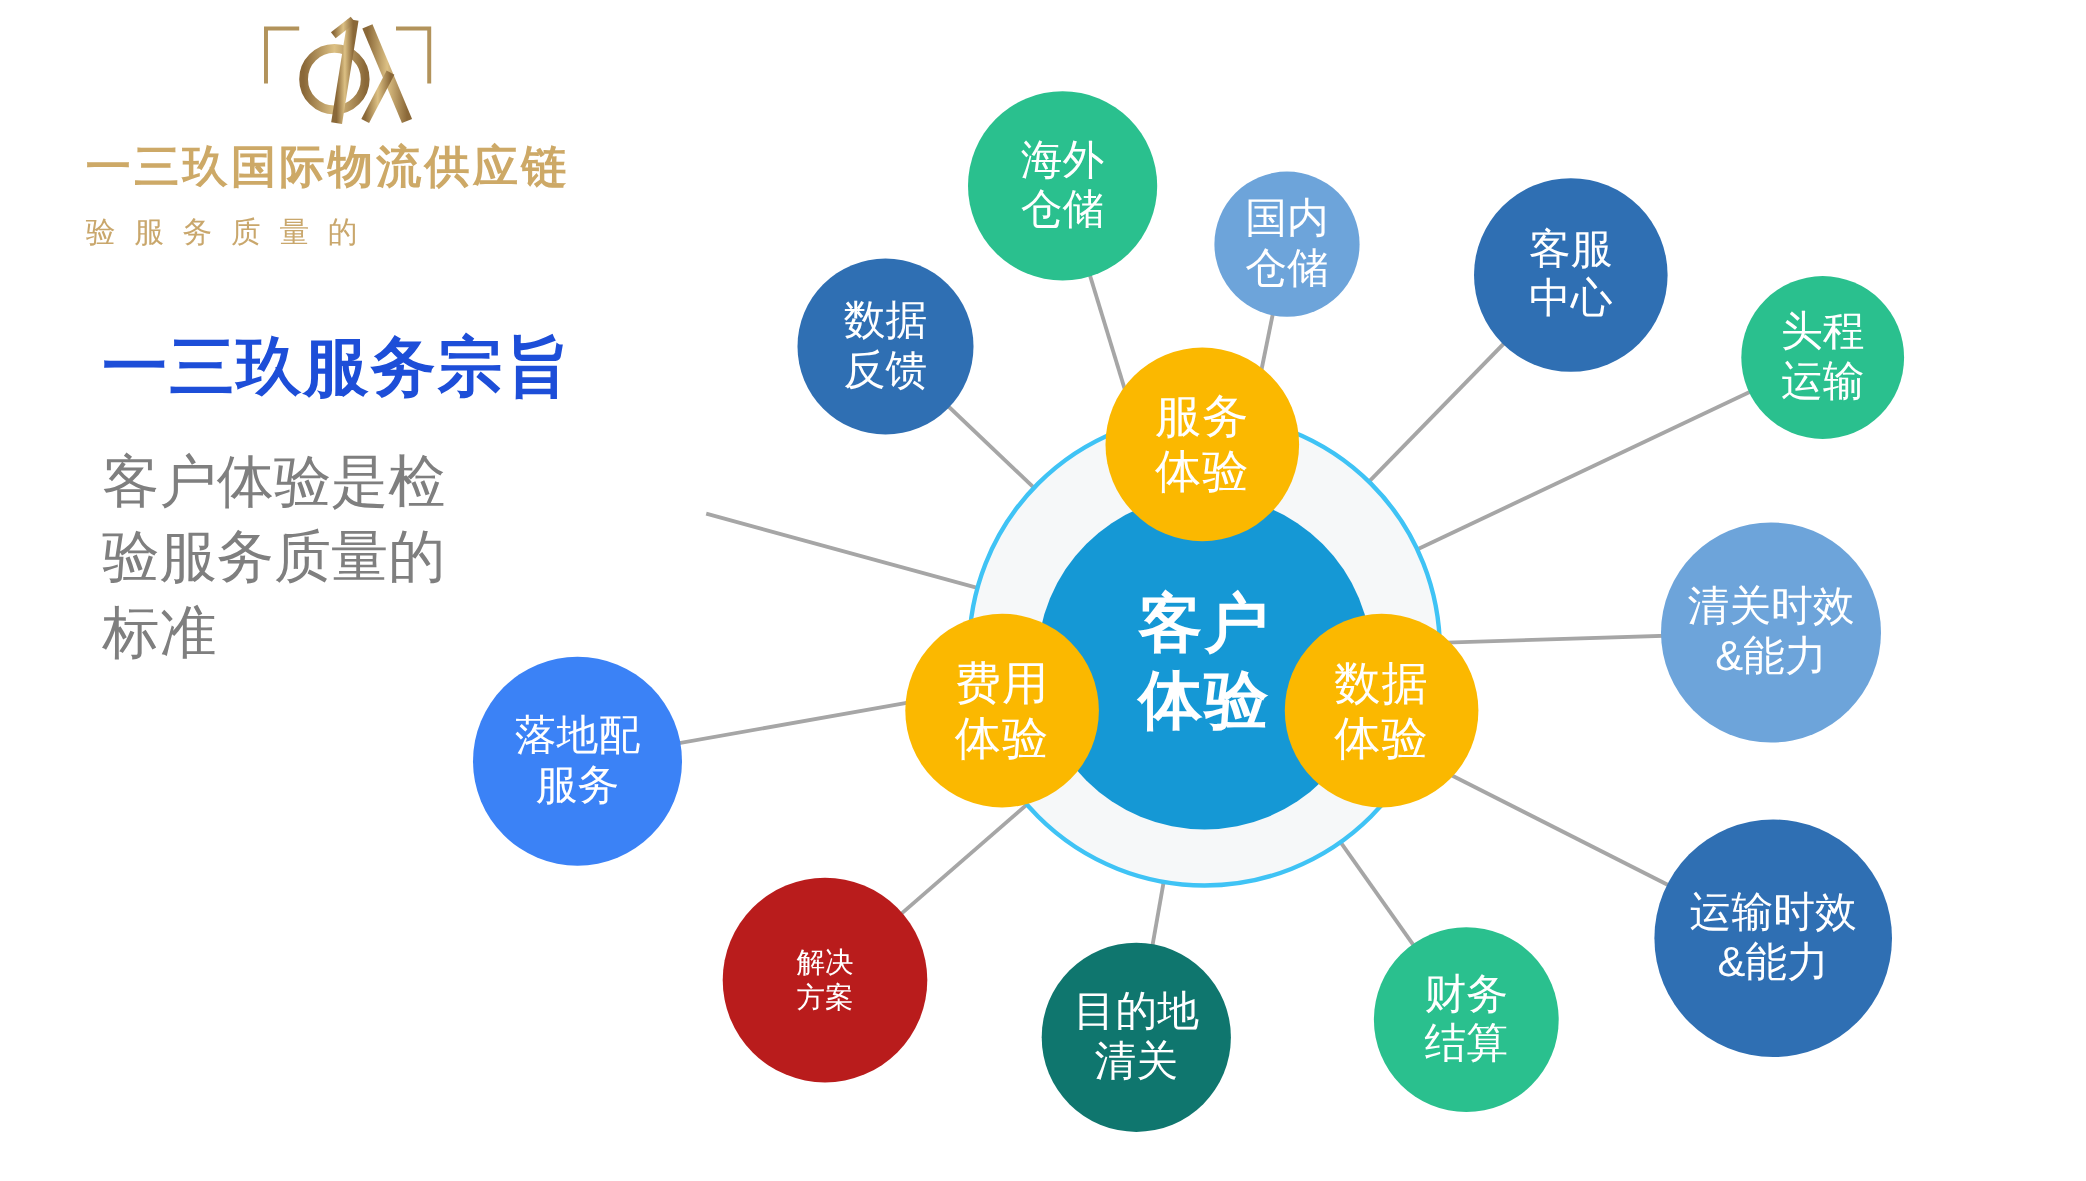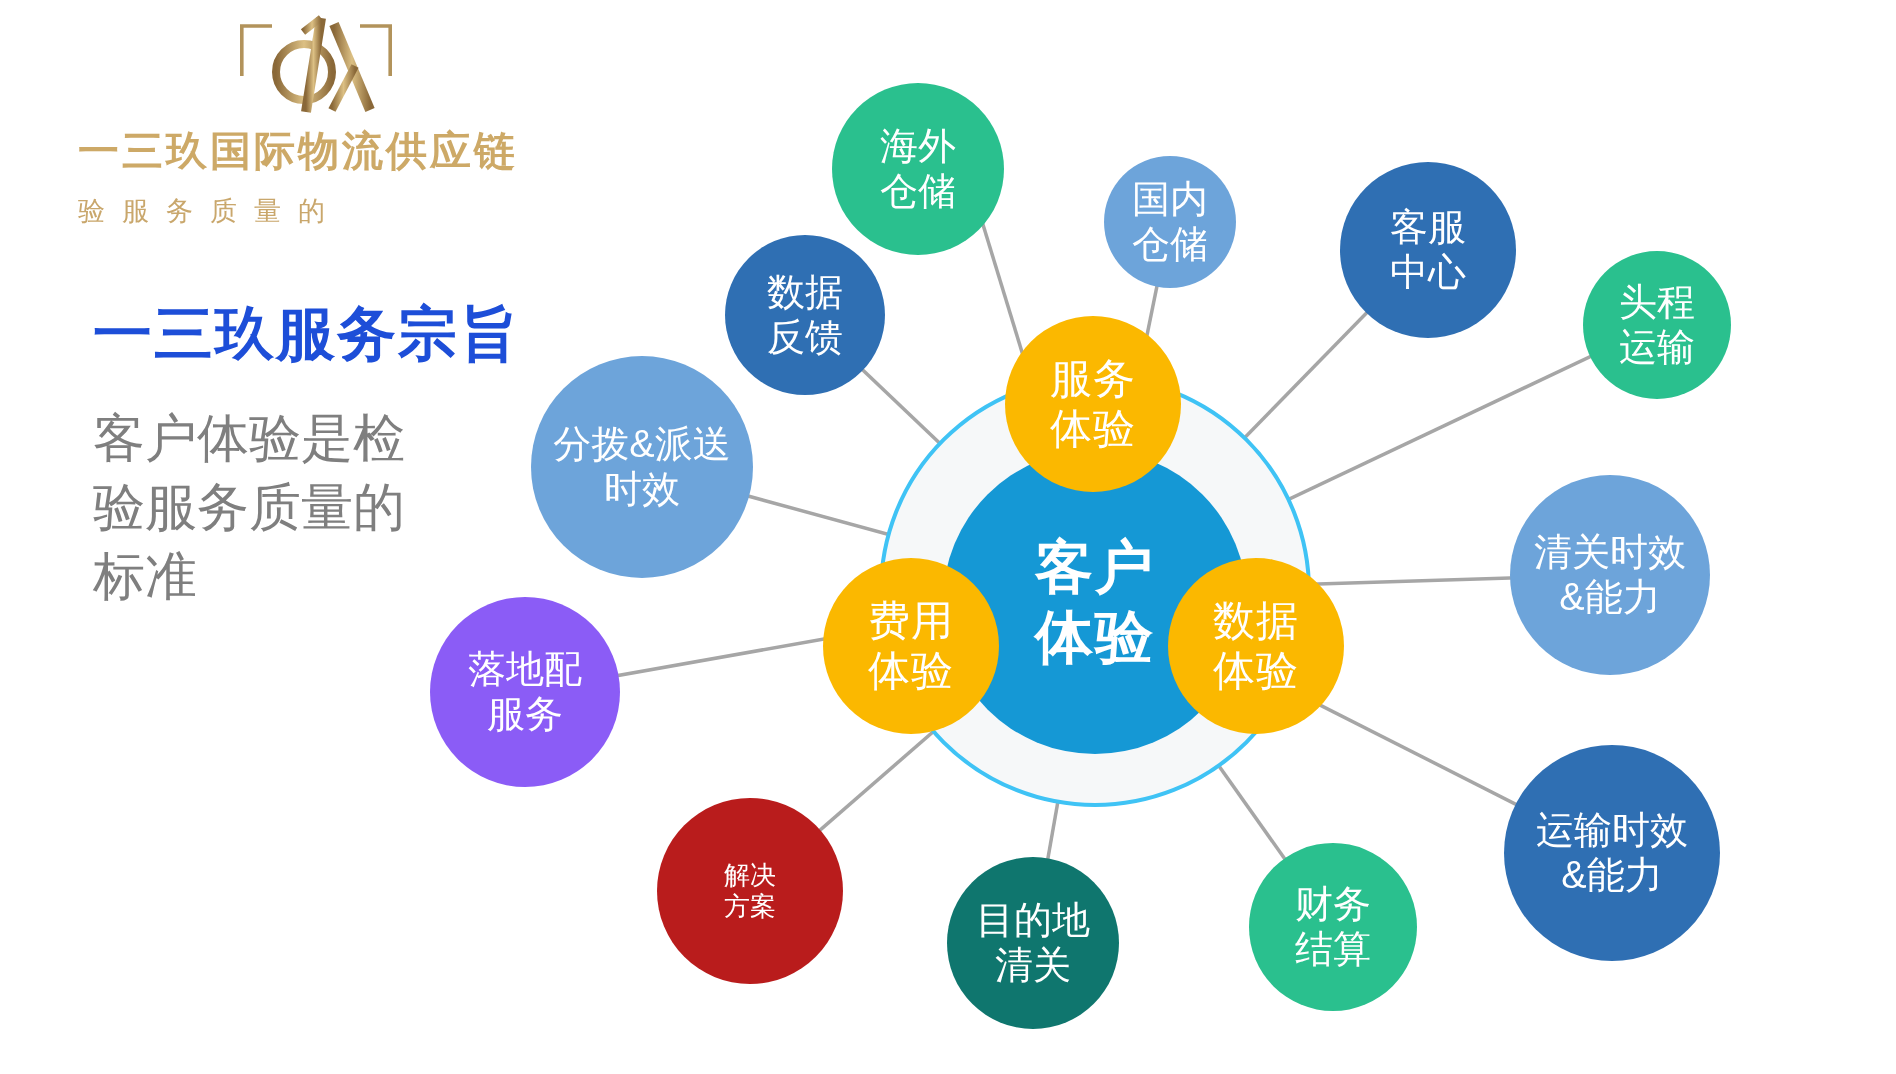--- a/index.html
+++ b/index.html
@@ -79,7 +79,7 @@
     <div class="center-circle" id="hub-center" style="left: 943px; top: 450px; height: 304px; width: 304px; background: rgb(21, 152, 213); font-size: 58px;">客户
 体验</div>
 
-  <div class="bubble satellite" style="left: 832px; top: 83px; height: 172px; width: 172px; background: rgb(42, 192, 142); font-size: 38px;">海外
+  <div class="bubble satellite" style="left: 880px; top: 83px; height: 172px; width: 172px; background: rgb(42, 192, 142); font-size: 38px;">海外
 仓储</div>
       <div class="bubble satellite" style="left: 1104px; top: 156px; height: 132px; width: 132px; background: rgb(109, 164, 218); font-size: 38px;">国内
 仓储</div>

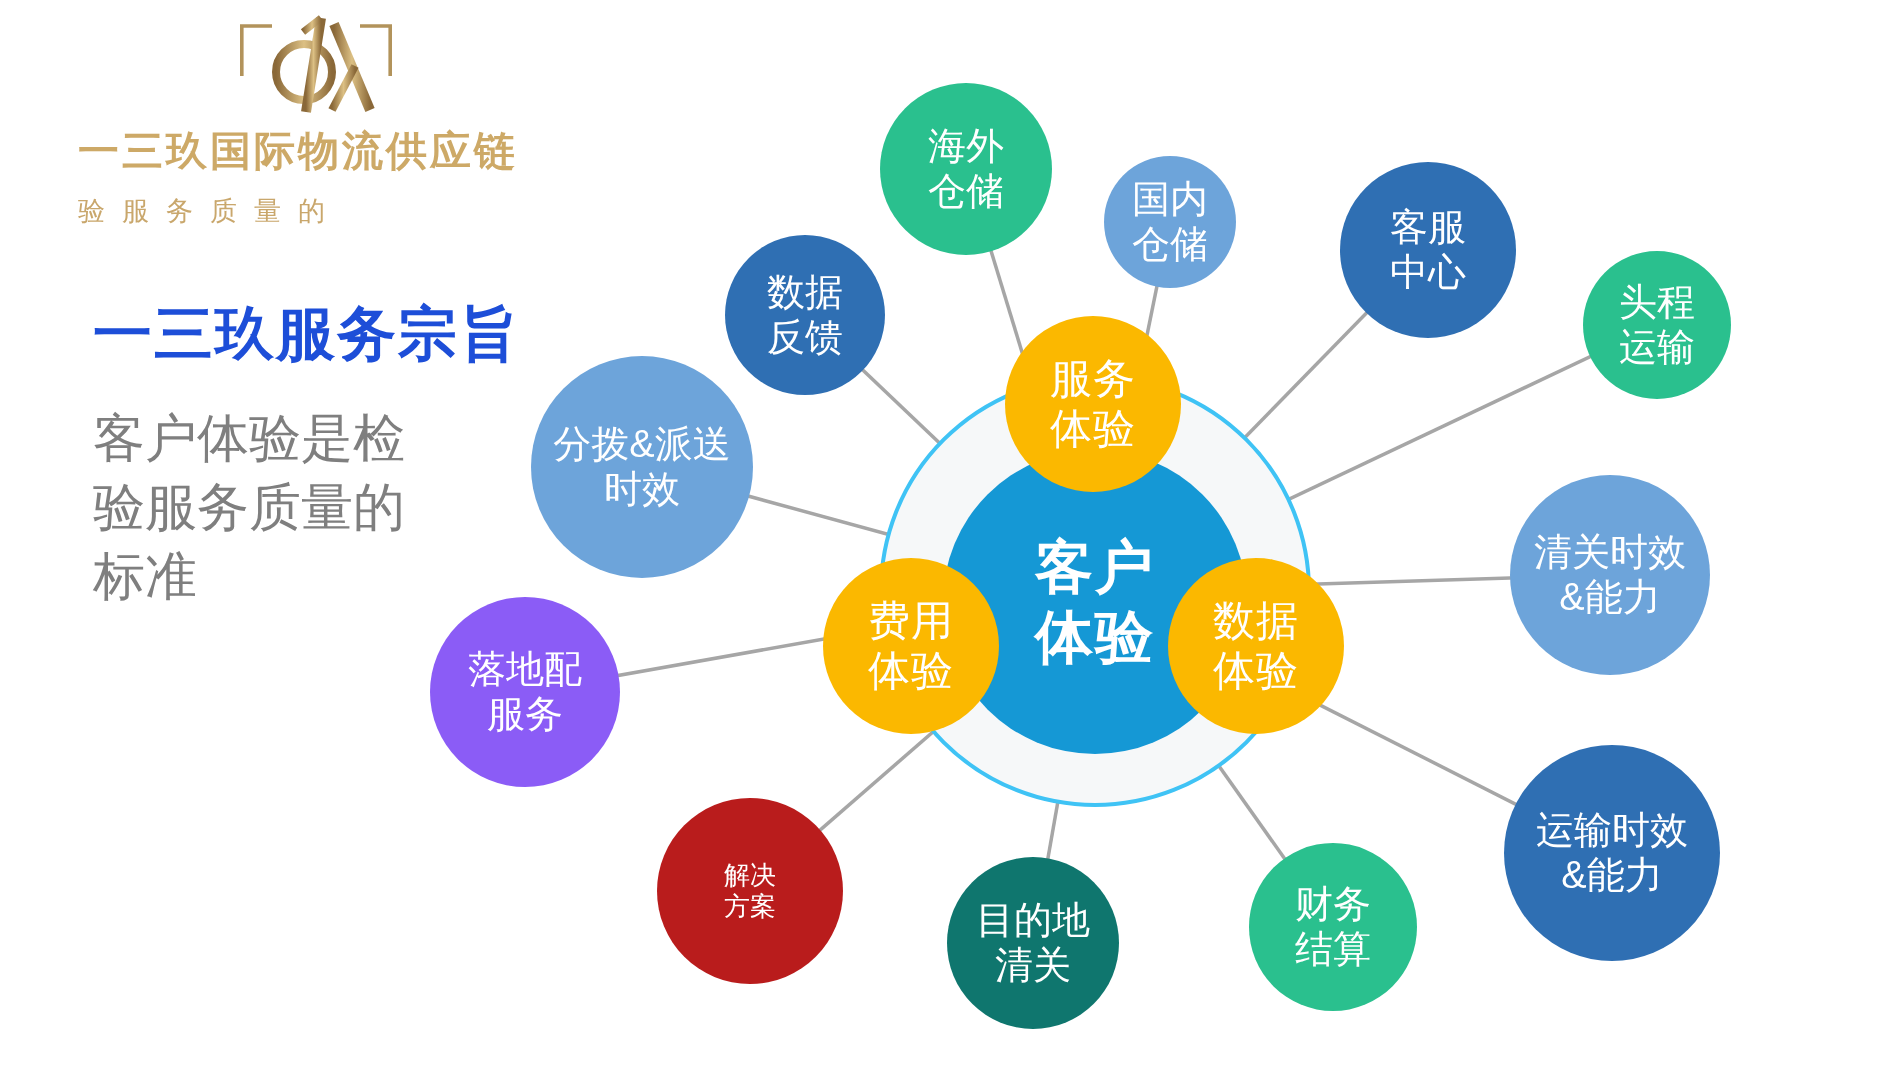--- a/index.html
+++ b/index.html
@@ -99,8 +99,6 @@
 方案</div>
       <div class="bubble satellite" style="left: 430px; top: 597px; height: 190px; width: 190px; background: #8b5cf6; font-size: 38px;">落地配
 服务</div>
-      <div class="bubble satellite" style="left: 531px; top: 356px; height: 222px; width: 222px; background: rgb(109, 164, 218); font-size: 38px;">分拨&amp;派送
-时效</div>
       <div class="bubble satellite" style="left: 725px; top: 235px; height: 160px; width: 160px; background: rgb(47, 111, 179); font-size: 38px;">数据
 反馈</div>
       <div class="bubble inner" style="left: 1005px; top: 316px; height: 176px; width: 176px; background: rgb(251, 184, 0); font-size: 42px;">服务

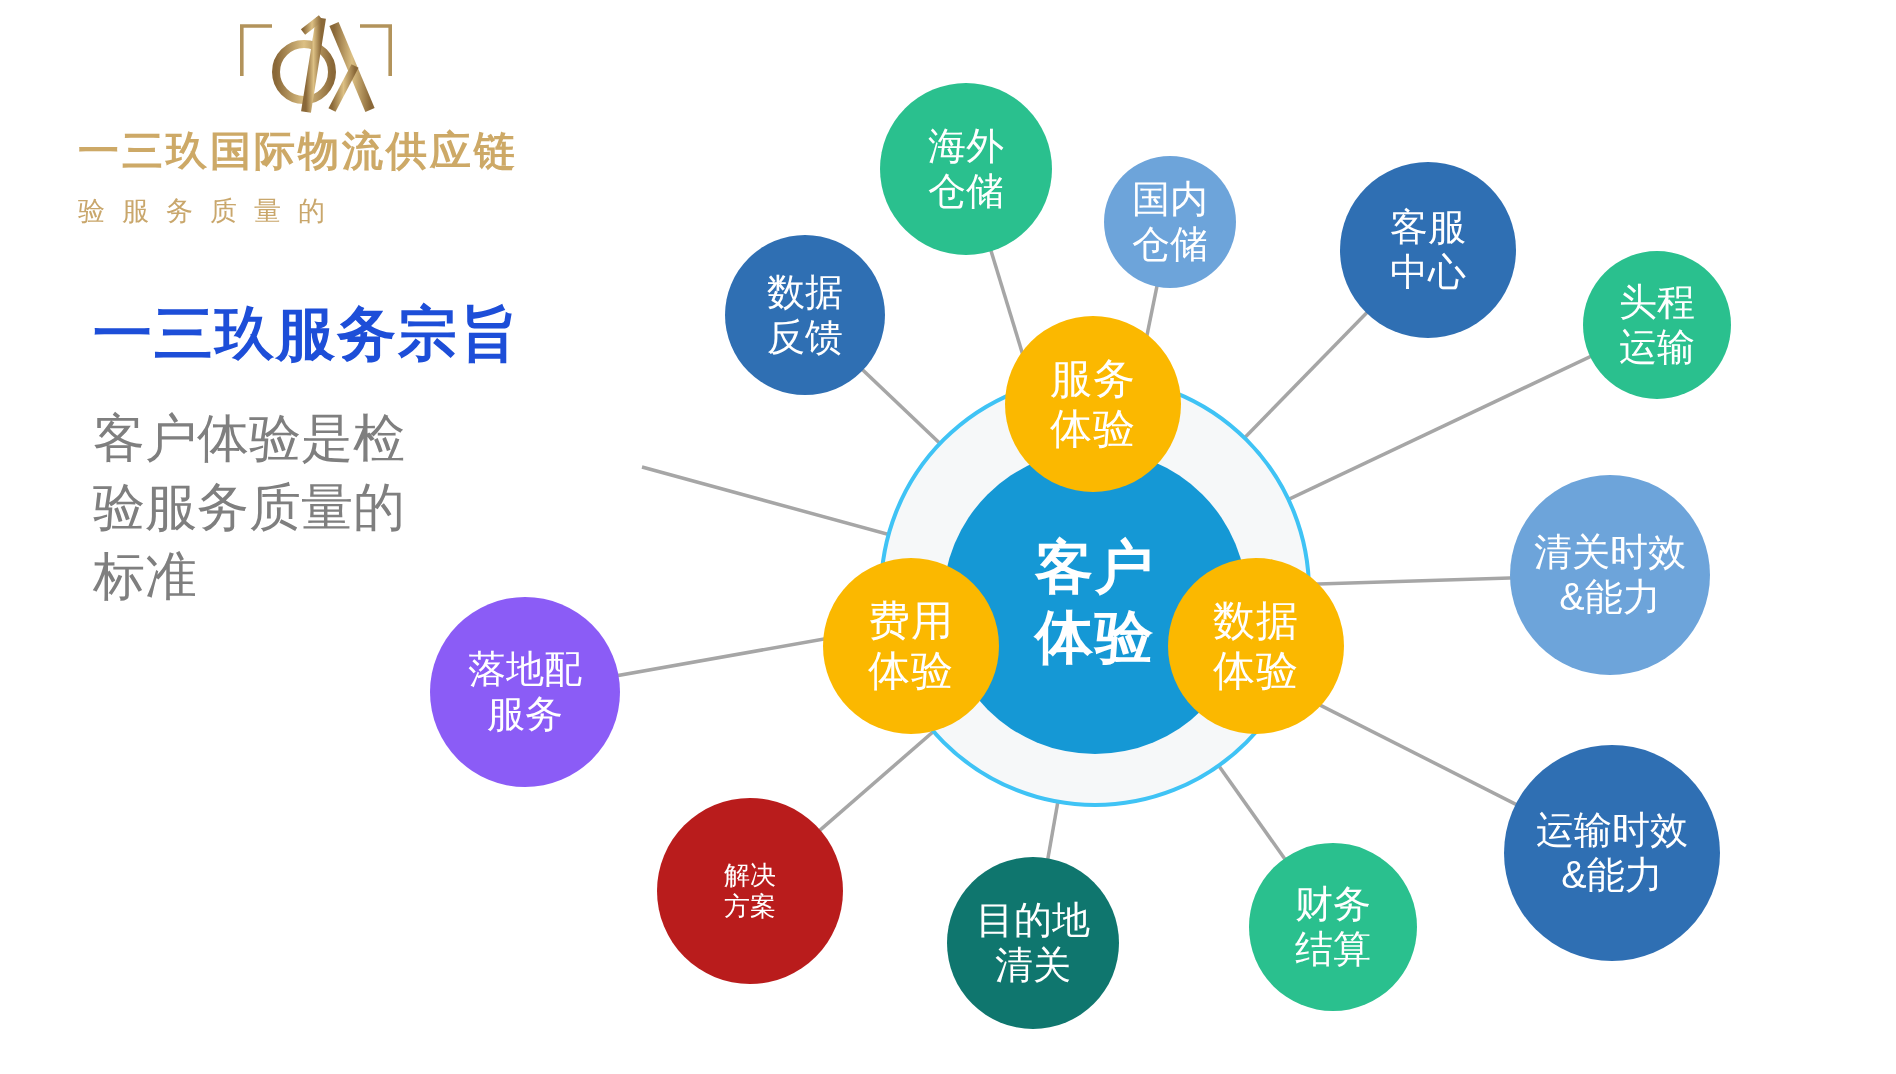--- a/index.html
+++ b/index.html
@@ -97,7 +97,7 @@
 清关</div>
       <div class="bubble satellite" style="left: 657px; top: 798px; height: 186px; width: 186px; background: #b91c1c; font-size: 26px;">解决
 方案</div>
-      <div class="bubble satellite" style="left: 430px; top: 597px; height: 190px; width: 190px; background: #8b5cf6; font-size: 38px;">落地配
+      <div class="bubble satellite" style="left: 430px; top: 597px; height: 190px; width: 190px; background: #3b82f6; font-size: 38px;">落地配
 服务</div>
       <div class="bubble satellite" style="left: 725px; top: 235px; height: 160px; width: 160px; background: rgb(47, 111, 179); font-size: 38px;">数据
 反馈</div>

